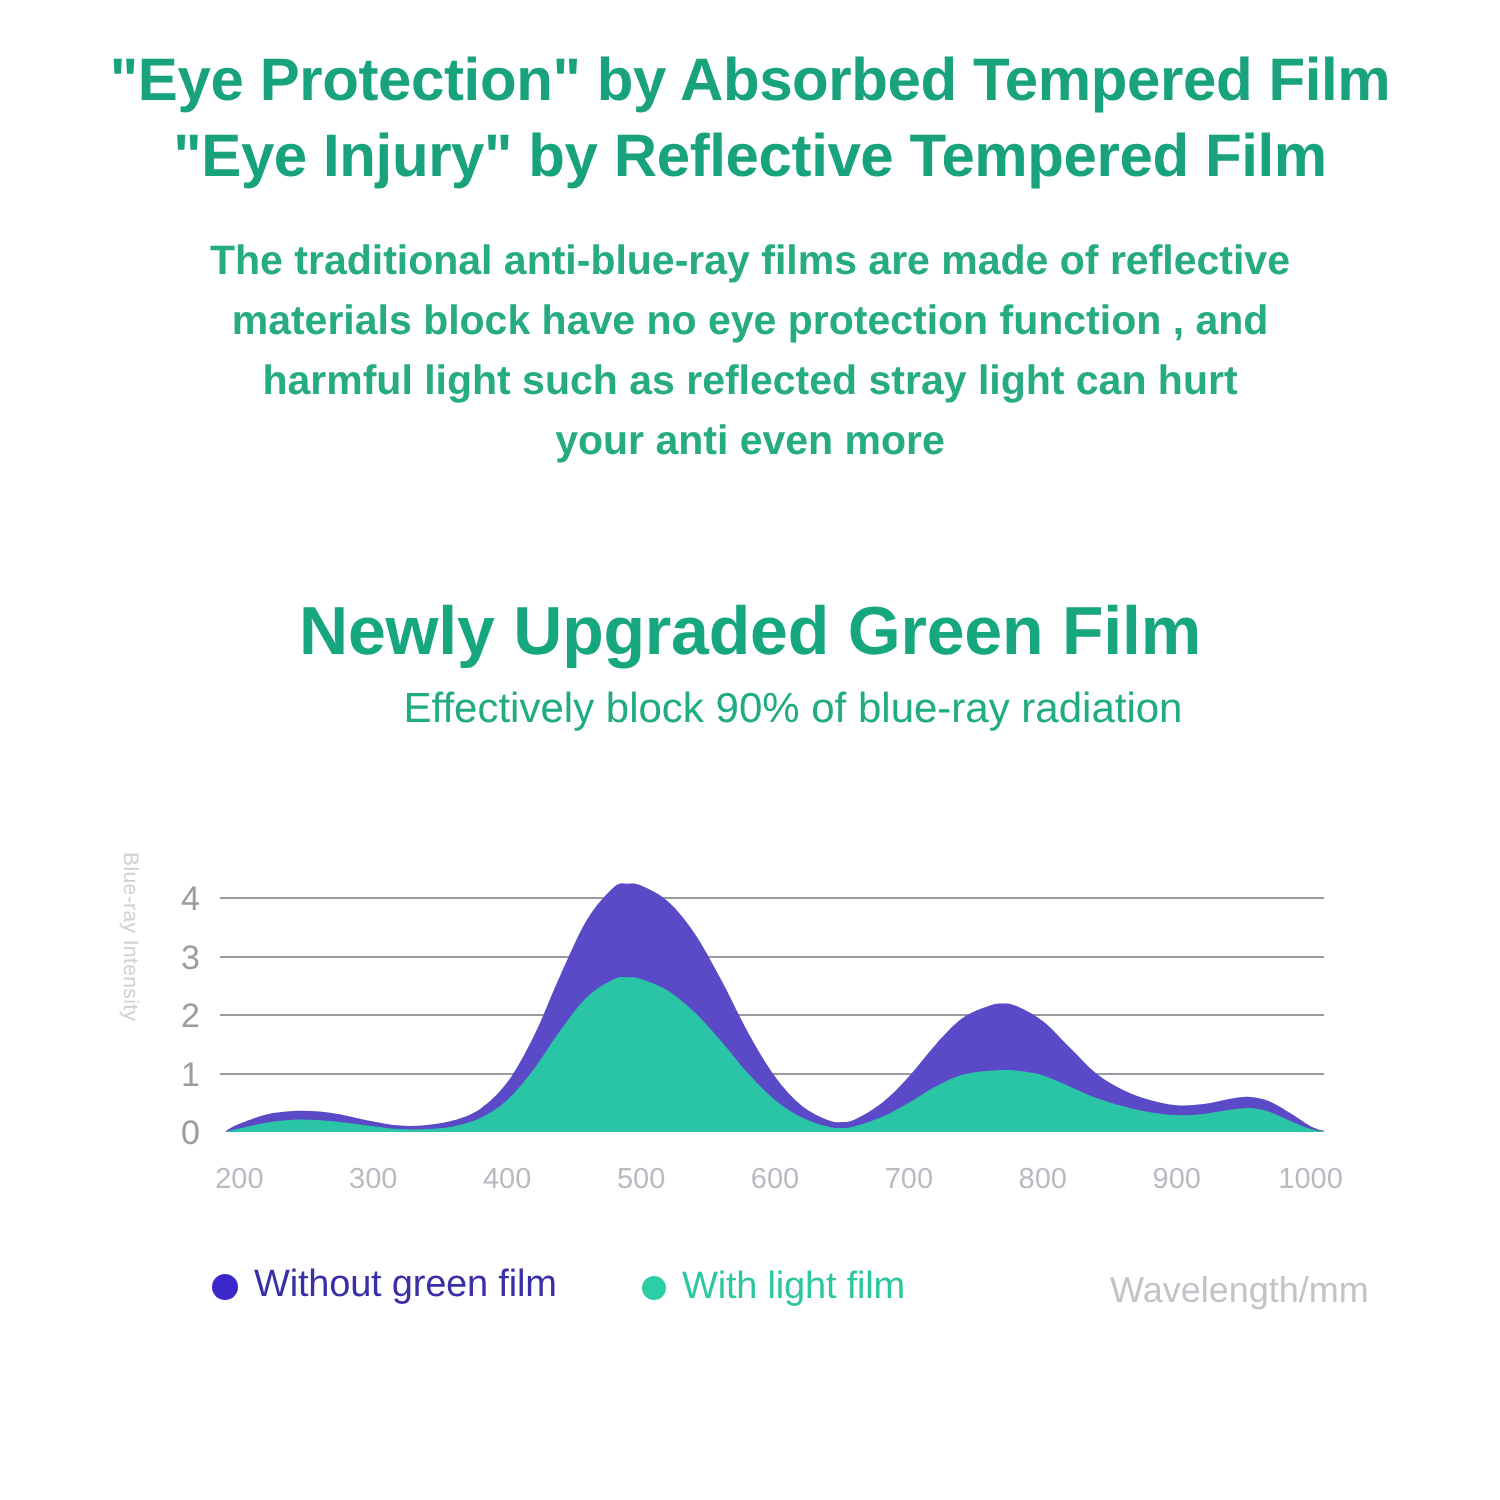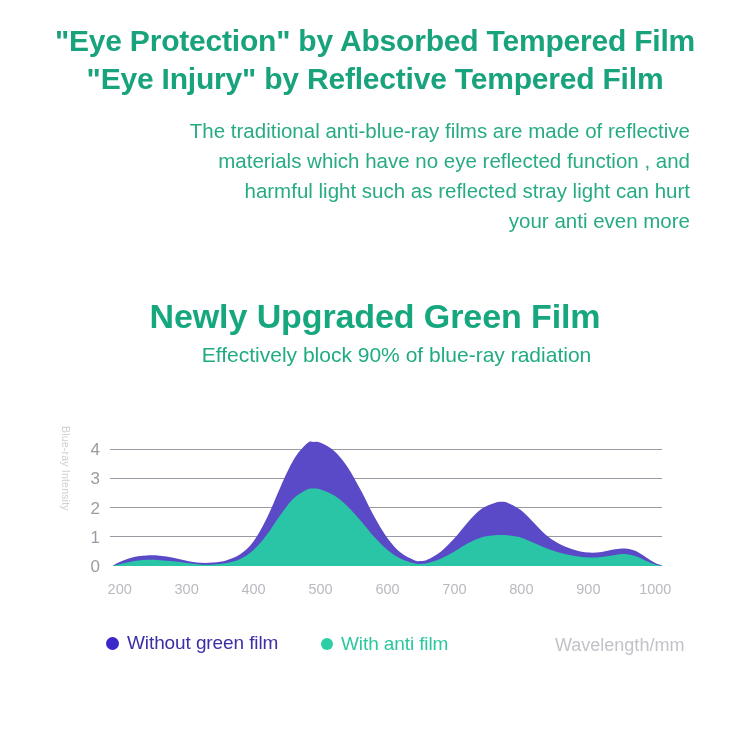--- a/index.html
+++ b/index.html
@@ -38,10 +38,11 @@
   .intro {
     margin: 18px auto 0 auto;
     width: 630px;
-    text-align: right;
+    text-align: center;
     color: #27ab83;
     font-size: 20.5px;
     line-height: 30px;
+    font-weight: bold;
   }
   .intro .p-line {
     display: block;

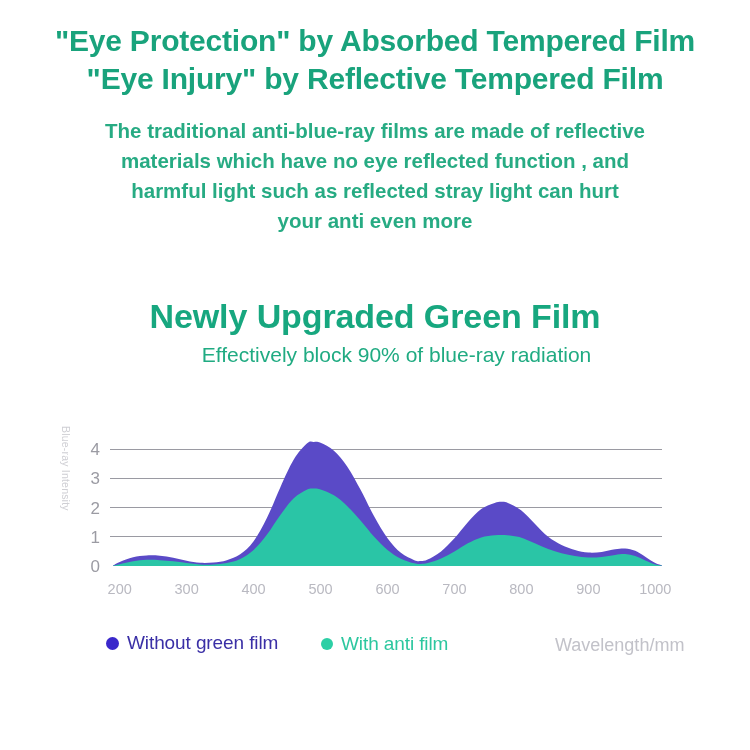--- a/index.html
+++ b/index.html
@@ -157,7 +157,7 @@
 
   <div class="intro">
     <span class="p-line">The traditional anti-blue-ray films are made of reflective</span>
-    <span class="p-line">materials which have no eye reflected function , and</span>
+    <span class="p-line">materials block have no eye protection function , and</span>
     <span class="p-line">harmful light such as reflected stray light can hurt</span>
     <span class="p-line">your anti even more</span>
   </div>

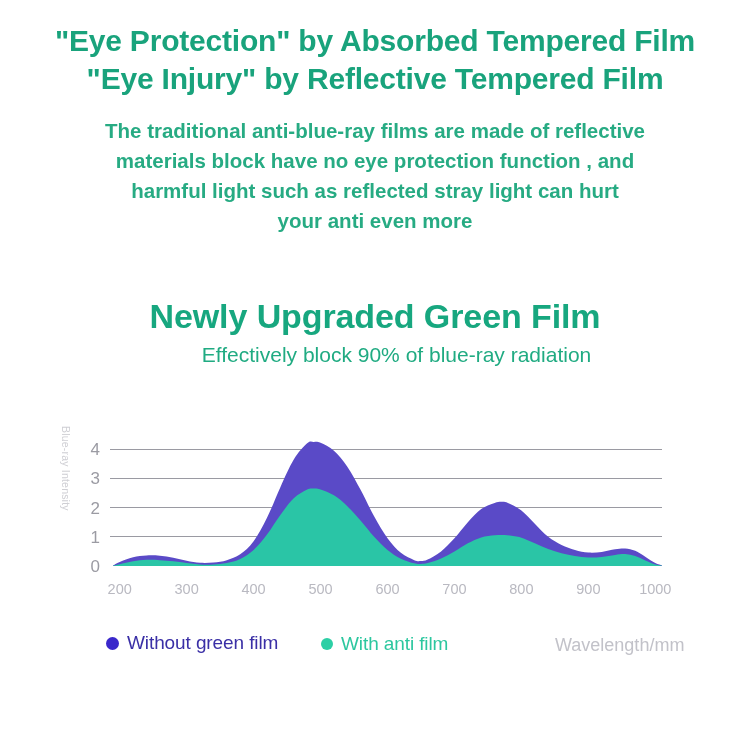--- a/index.html
+++ b/index.html
@@ -210,7 +210,7 @@
     </div>
     <div class="legend-item" id="legend-with">
       <span class="legend-dot"></span>
-      <span class="legend-label">With anti film</span>
+      <span class="legend-label">With light film</span>
     </div>
     <div id="axis-caption">Wavelength/mm</div>
   </div>

